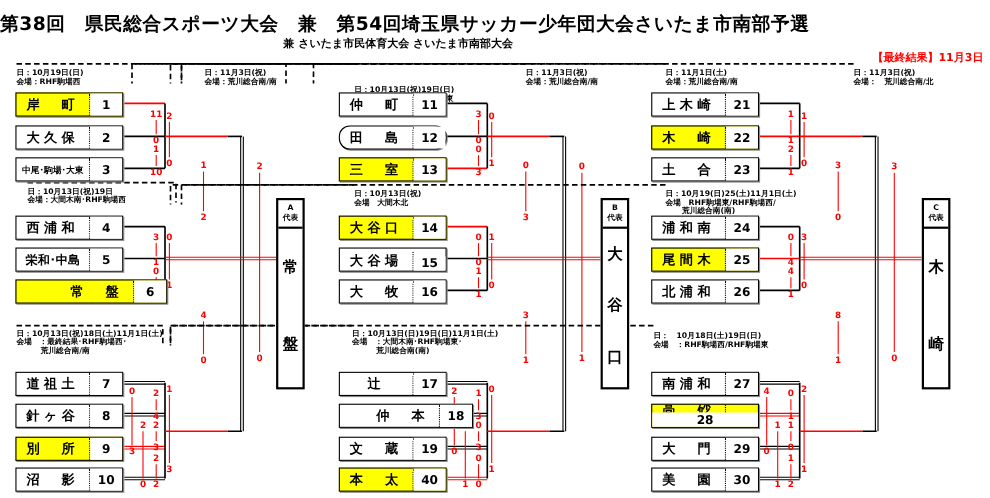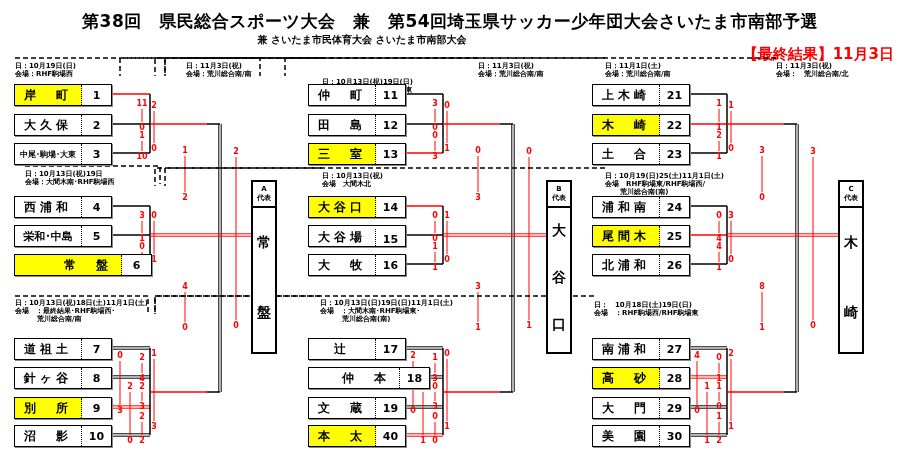--- a/index.html
+++ b/index.html
@@ -4,7 +4,7 @@
 <style>
   html,body{margin:0;padding:0;background:#fff;}
   body{width:900px;height:453px;position:relative;overflow:hidden;font-family:"DejaVu Sans","Liberation Sans",sans-serif;color:#000;}
-  .title{position:absolute;left:0;width:900px;top:10px;text-align:center;font-size:17px;font-weight:bold;letter-spacing:0.5px;}
+  .title{position:absolute;left:0;width:900px;top:10px;text-align:left;font-size:17px;font-weight:bold;letter-spacing:0.5px;}
   .subtitle{position:absolute;left:0;width:724px;top:33px;text-align:center;font-size:10px;font-weight:bold;}
   .result-label{position:absolute;right:6px;top:45px;color:#ff0000;font-size:15px;font-weight:bold;}
   .info{position:absolute;font-size:7px;font-weight:bold;line-height:8px;white-space:nowrap;}

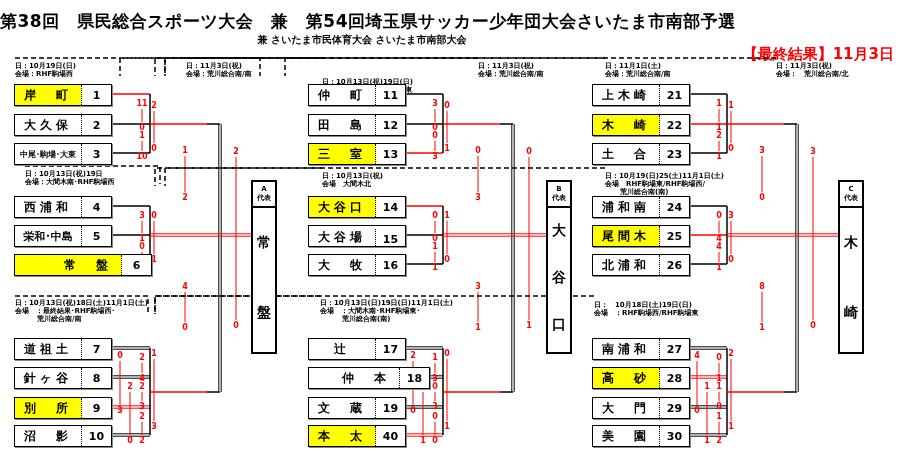--- a/index.html
+++ b/index.html
@@ -6,7 +6,7 @@
   body{width:900px;height:453px;position:relative;overflow:hidden;font-family:"DejaVu Sans","Liberation Sans",sans-serif;color:#000;}
   .title{position:absolute;left:0;width:900px;top:10px;text-align:left;font-size:17px;font-weight:bold;letter-spacing:0.5px;}
   .subtitle{position:absolute;left:0;width:724px;top:33px;text-align:center;font-size:10px;font-weight:bold;}
-  .result-label{position:absolute;right:6px;top:45px;color:#ff0000;font-size:15px;font-weight:bold;}
+  .result-label{position:absolute;right:6px;top:45px;color:#ff0000;font-size:10px;font-weight:bold;}
   .info{position:absolute;font-size:7px;font-weight:bold;line-height:8px;white-space:nowrap;}
   .team{position:absolute;width:96px;height:20px;border:1.5px solid #000;background:#fff;box-shadow:1px 1px 0 #888;display:flex;font-weight:bold;}
   .team.win{background:#ffff00;}

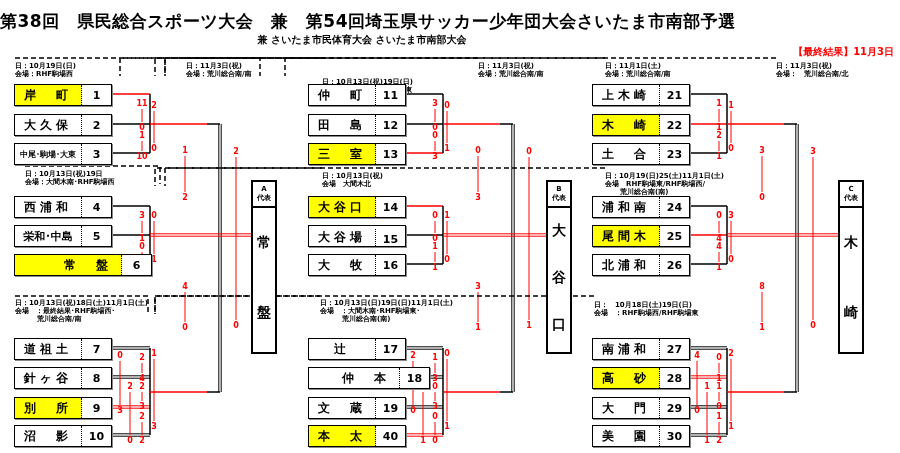--- a/index.html
+++ b/index.html
@@ -350,7 +350,7 @@
     <div class="name">仲　町</div>
     <div class="num">11</div>
   </div>
-<div class="team" style="left:308px;top:114px;">
+<div class="team" style="left:308px;top:114px;border-radius:10px;">
     <div class="name">田　島</div>
     <div class="num">12</div>
   </div>

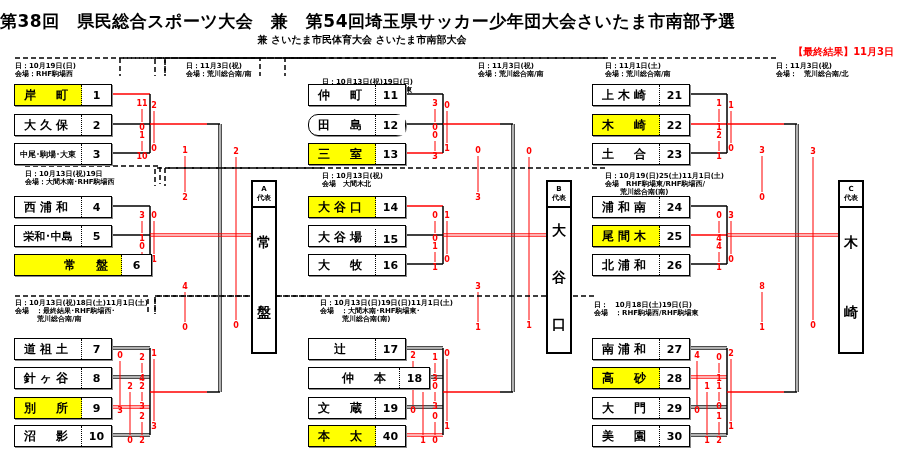--- a/index.html
+++ b/index.html
@@ -415,7 +415,7 @@
     <div class="name">南浦和</div>
     <div class="num">27</div>
   </div>
-<div class="team win" style="left:592px;top:367px;">
+<div class="team win" style="left:592px;top:367px;flex-direction:column;">
     <div class="name">高　砂</div>
     <div class="num">28</div>
   </div>

